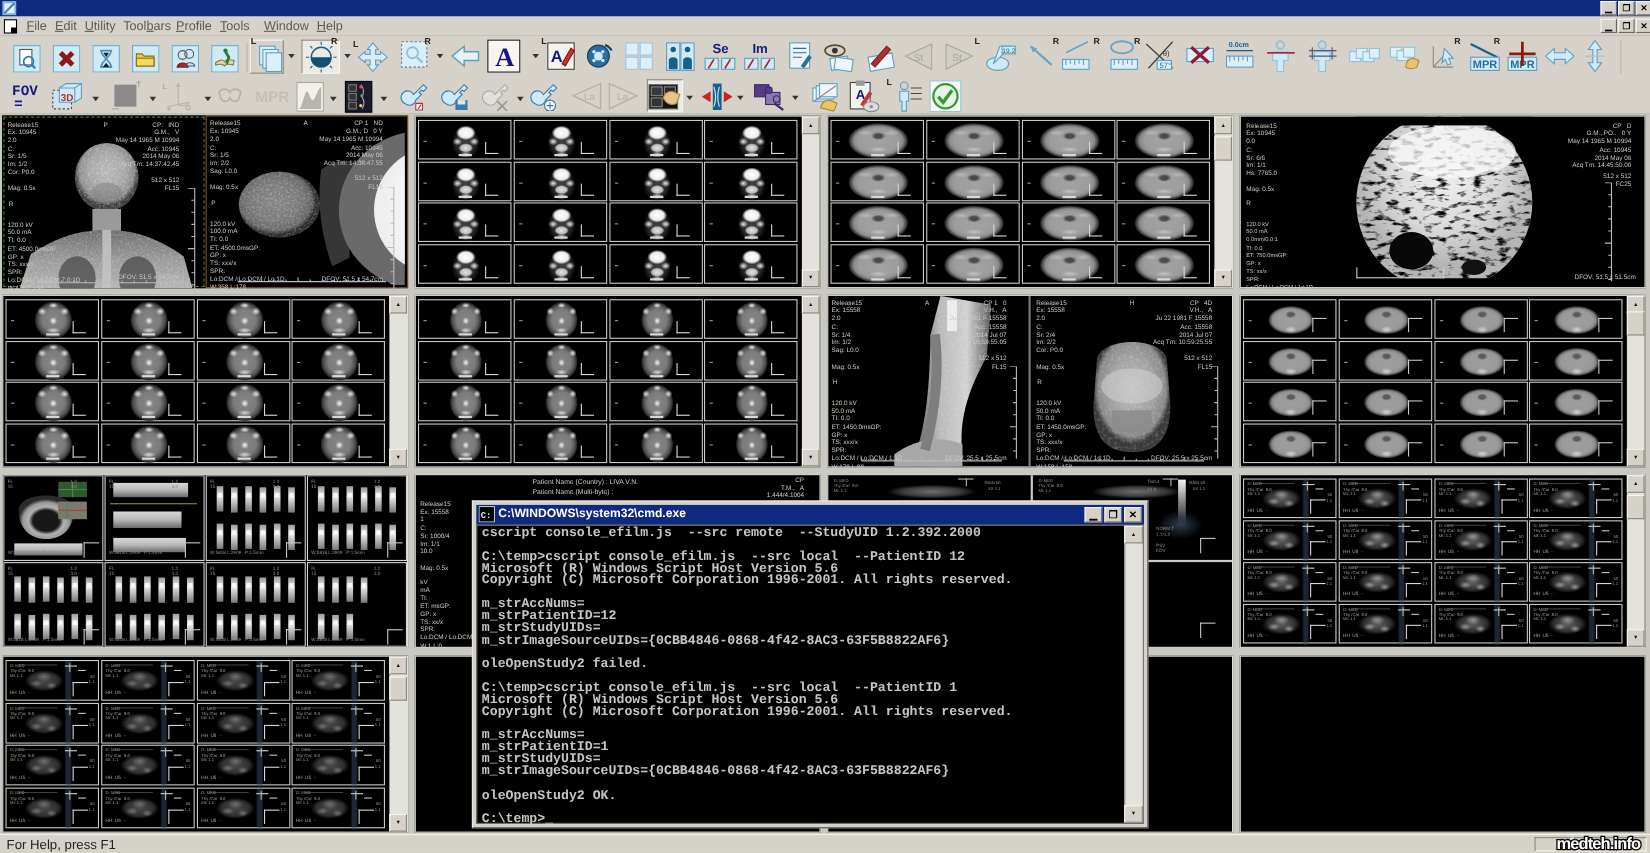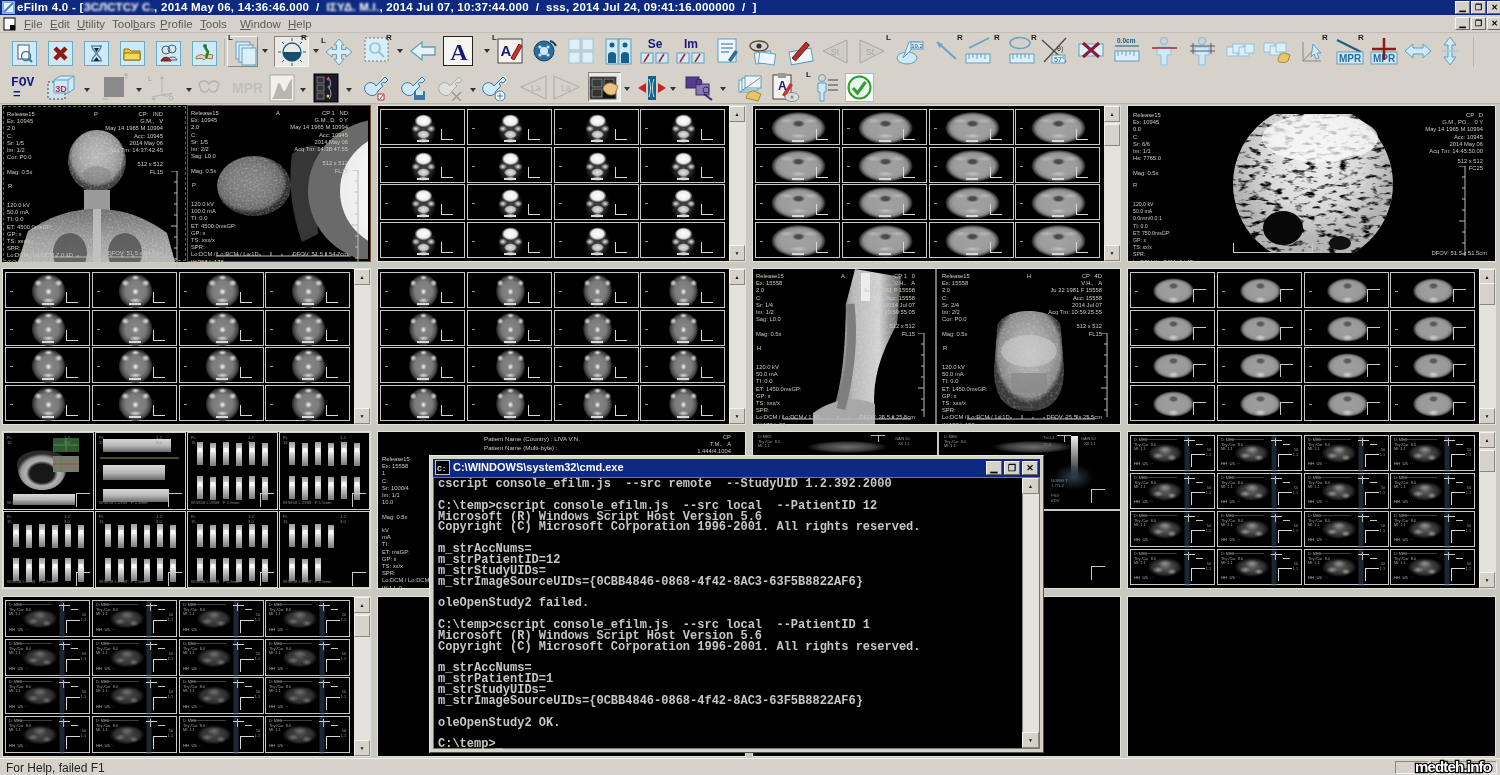--- a/index.html
+++ b/index.html
@@ -49,7 +49,6 @@
       <rect x="2" y="2" width="9" height="9" fill="#e8f2fb"></rect>
       <path d="M2 11 L11 2" stroke="#4a7fc0" stroke-width="2"></path>
     </svg>
-<span class="abs" style="left:17px;top:1px;font-size:11.5px;letter-spacing:0.25px">eFilm 4.0 - [<span class="blur1">ЗСЛСТСУ С.</span>, 2014 May 06, 14:36:46.000&nbsp;&nbsp;/&nbsp;&nbsp;<span class="blur1">ΙΣΥΔ. Μ.Ι.</span>, 2014 Jul 07, 10:37:44.000&nbsp;&nbsp;/&nbsp;&nbsp;sss, 2014 Jul 24, 09:41:16.000000&nbsp;&nbsp;/&nbsp;&nbsp;]</span>
 <div class="abs" style="left:1455px;top:1px;width:15px;height:13px;background:#d6d2ca;border:1px solid;border-color:#f5f5ef #6a6861 #6a6861 #f5f5ef;color:#000;font-size:8px;font-weight:bold;text-align:center;line-height:11px">▁</div>
 <div class="abs" style="left:1471px;top:1px;width:15px;height:13px;background:#d6d2ca;border:1px solid;border-color:#f5f5ef #6a6861 #6a6861 #f5f5ef;color:#000;font-size:8px;font-weight:bold;text-align:center;line-height:11px">❐</div>
 <div class="abs" style="left:1487px;top:1px;width:15px;height:13px;background:#d6d2ca;border:1px solid;border-color:#f5f5ef #6a6861 #6a6861 #f5f5ef;color:#000;font-size:8px;font-weight:bold;text-align:center;line-height:11px">✕</div>

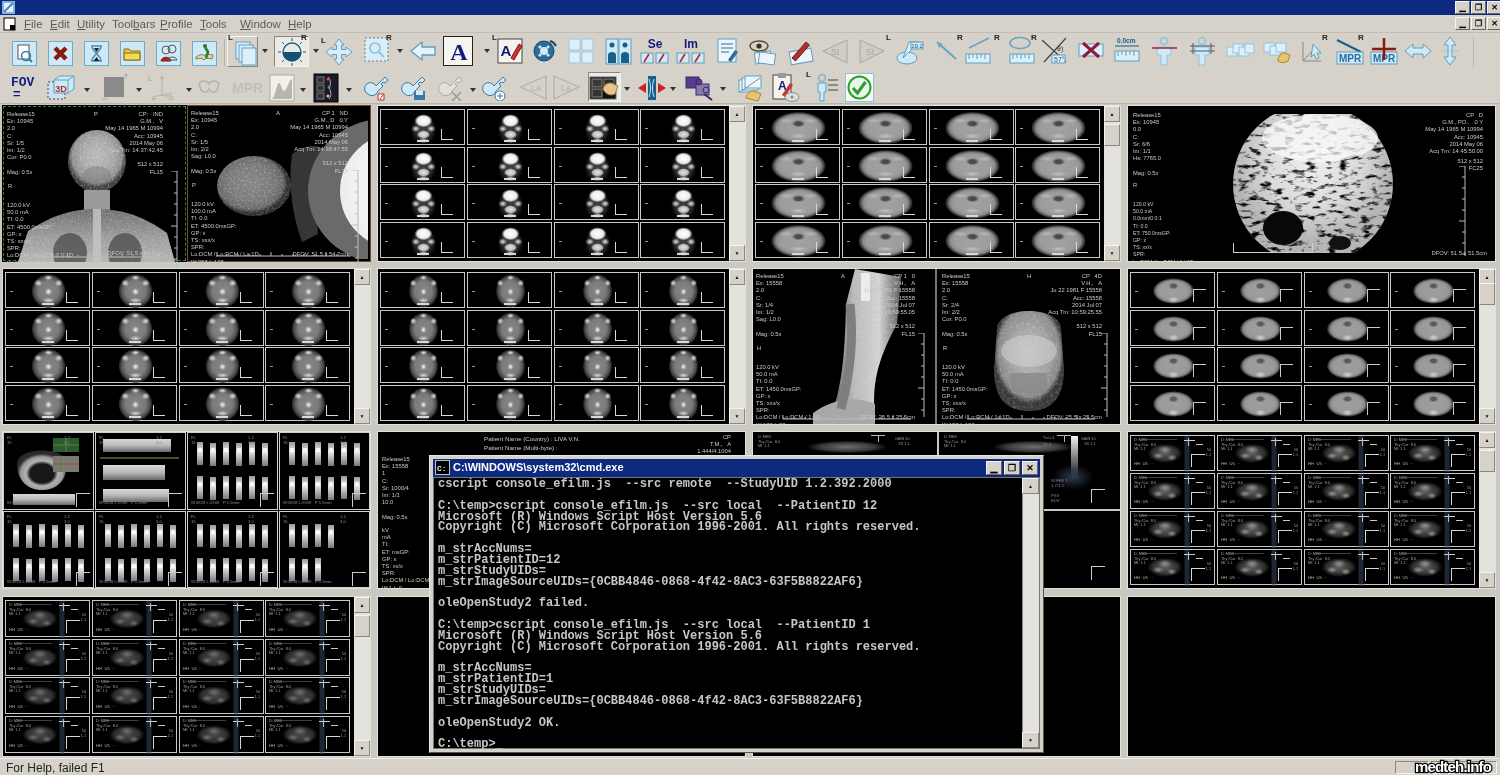--- a/index.html
+++ b/index.html
@@ -2164,7 +2164,7 @@
 </div>
 </div>
 <div class="abs" id="status">
-<span class="abs" style="left:6px;top:2px">For Help, failed F1</span>
+<span class="abs" style="left:6px;top:2px">For Help, press F1</span>
 <div class="abs" style="left:1395px;top:2px;width:34px;height:13px;border:1px solid;border-color:#8a877f #f5f5ef #f5f5ef #8a877f"></div>
 <div class="abs" style="left:1431px;top:2px;width:36px;height:13px;border:1px solid;border-color:#8a877f #f5f5ef #f5f5ef #8a877f"></div>
 <div class="abs" style="left:1469px;top:2px;width:28px;height:13px;border:1px solid;border-color:#8a877f #f5f5ef #f5f5ef #8a877f"></div>

